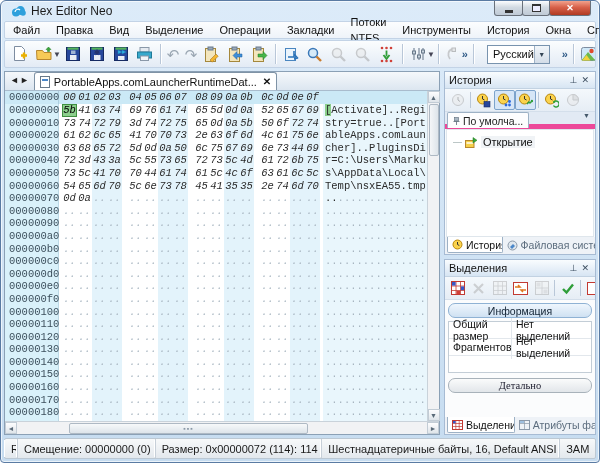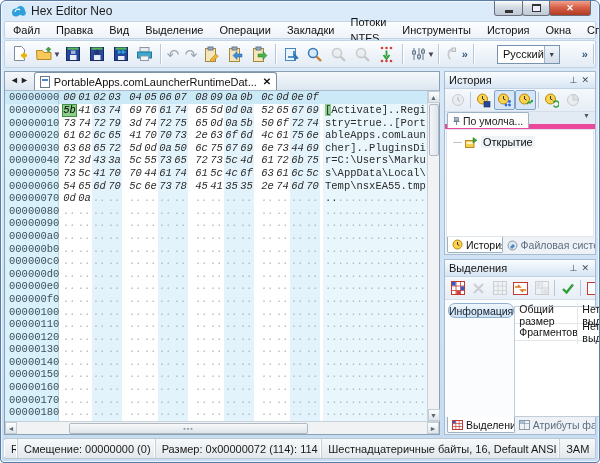--- a/index.html
+++ b/index.html
@@ -42,7 +42,7 @@
   .grayed{filter:grayscale(1);opacity:.45;}
   .ugly{font-size:15px;color:#9aa6b2;line-height:1;}
   .chev{font-size:11px;color:#2f5a86;font-weight:bold;padding:0 2px;}
-  .langbox{width:96px;height:19px;background:#fff;border:1px solid #7893ae;display:flex;align-items:center;font-size:11px;color:#111;margin:0 20px;}
+  .langbox{width:96px;height:19px;background:#fff;border:1px solid #7893ae;display:flex;align-items:center;font-size:11px;color:#111;margin:0 10px;}
   .langbox .langval{flex:1;padding-left:5px;}
   .langbox .dd{width:15px;height:17px;background:linear-gradient(#f2f6fa,#d3dde8);border-left:1px solid #9fb2c6;display:flex;align-items:center;justify-content:center;font-size:7px;color:#345;}
 

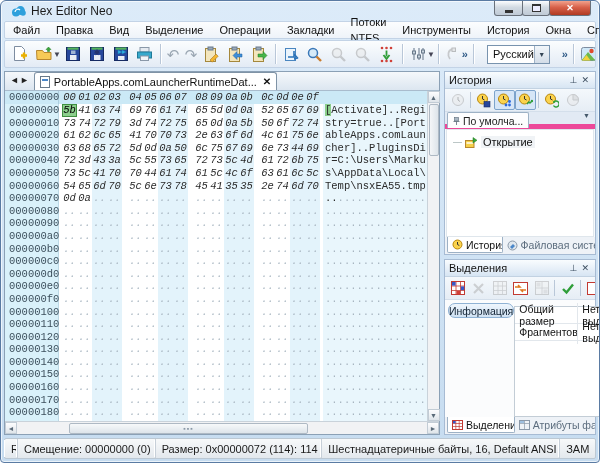--- a/index.html
+++ b/index.html
@@ -111,7 +111,7 @@
   .btab.active{background:#fff;border:1px solid #9db1c5;border-top:none;border-radius:0 0 2px 2px;color:#111;}
   .btab .ticon{flex:0 0 auto;display:flex;}
 
-  .selcontent{flex:1;background:#fbfcfd;padding:3px 3px 0 3px;display:flex;flex-direction:row;min-height:0;}
+  .selcontent{flex:1;background:#fbfcfd;padding:3px 3px 0 3px;display:flex;flex-direction:column;min-height:0;}
   .pill{height:15px;border:1px solid #8fb2d4;border-radius:7px;background:linear-gradient(#eff6fd,#cfe1f2);
     display:flex;align-items:center;justify-content:center;font-size:10.5px;color:#123;}
   .pill.gray{border-color:#a8b2ba;background:linear-gradient(#fafbfb,#e2e6ea);color:#223;margin-top:5px;}

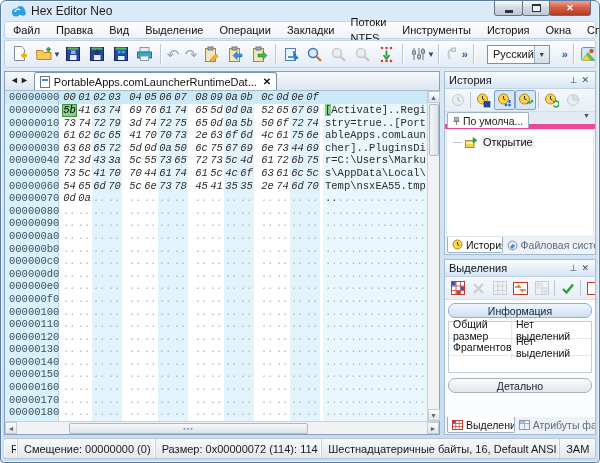--- a/index.html
+++ b/index.html
@@ -114,7 +114,7 @@
   .selcontent{flex:1;background:#fbfcfd;padding:3px 3px 0 3px;display:flex;flex-direction:column;min-height:0;}
   .pill{height:15px;border:1px solid #8fb2d4;border-radius:7px;background:linear-gradient(#eff6fd,#cfe1f2);
     display:flex;align-items:center;justify-content:center;font-size:10.5px;color:#123;}
-  .pill.gray{border-color:#a8b2ba;background:linear-gradient(#fafbfb,#e2e6ea);color:#223;margin-top:5px;}
+  .pill.gray{border-color:#a8b2ba;background:linear-gradient(#fafbfb,#e2e6ea);color:#223;margin-top:5px;font-family:Liberation Serif, serif;}
   .infotable{margin-top:3px;background:#fff;border:1px solid #c3cdd6;font-size:10.5px;color:#111;}
   .inforow{display:flex;height:17px;align-items:center;border-bottom:1px solid #e2e7ec;}
   .inforow .lbl{width:62px;padding-left:4px;flex:0 0 auto;}

